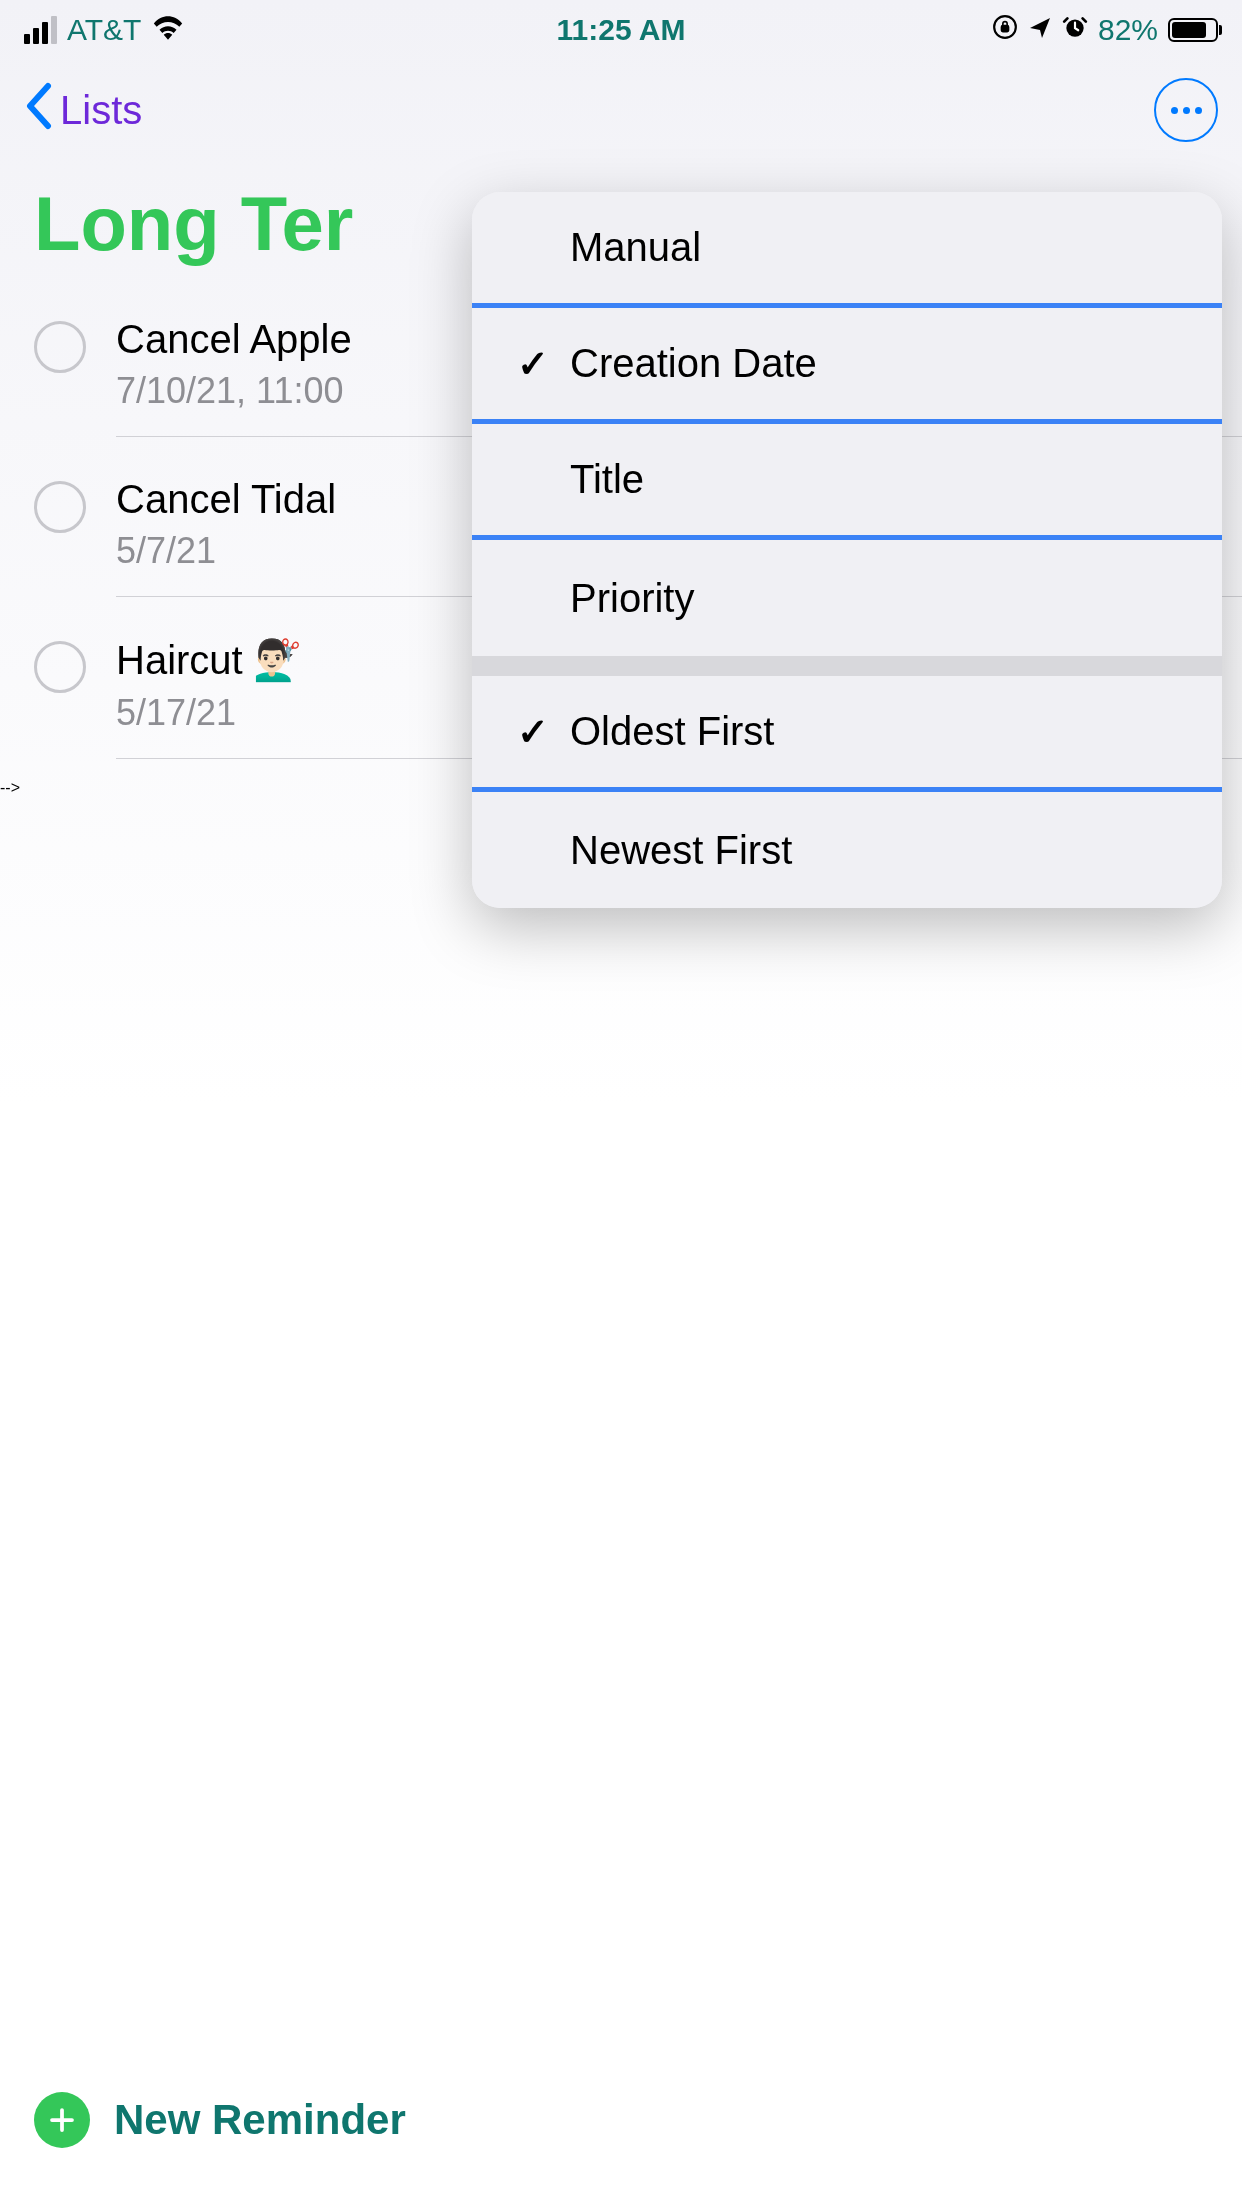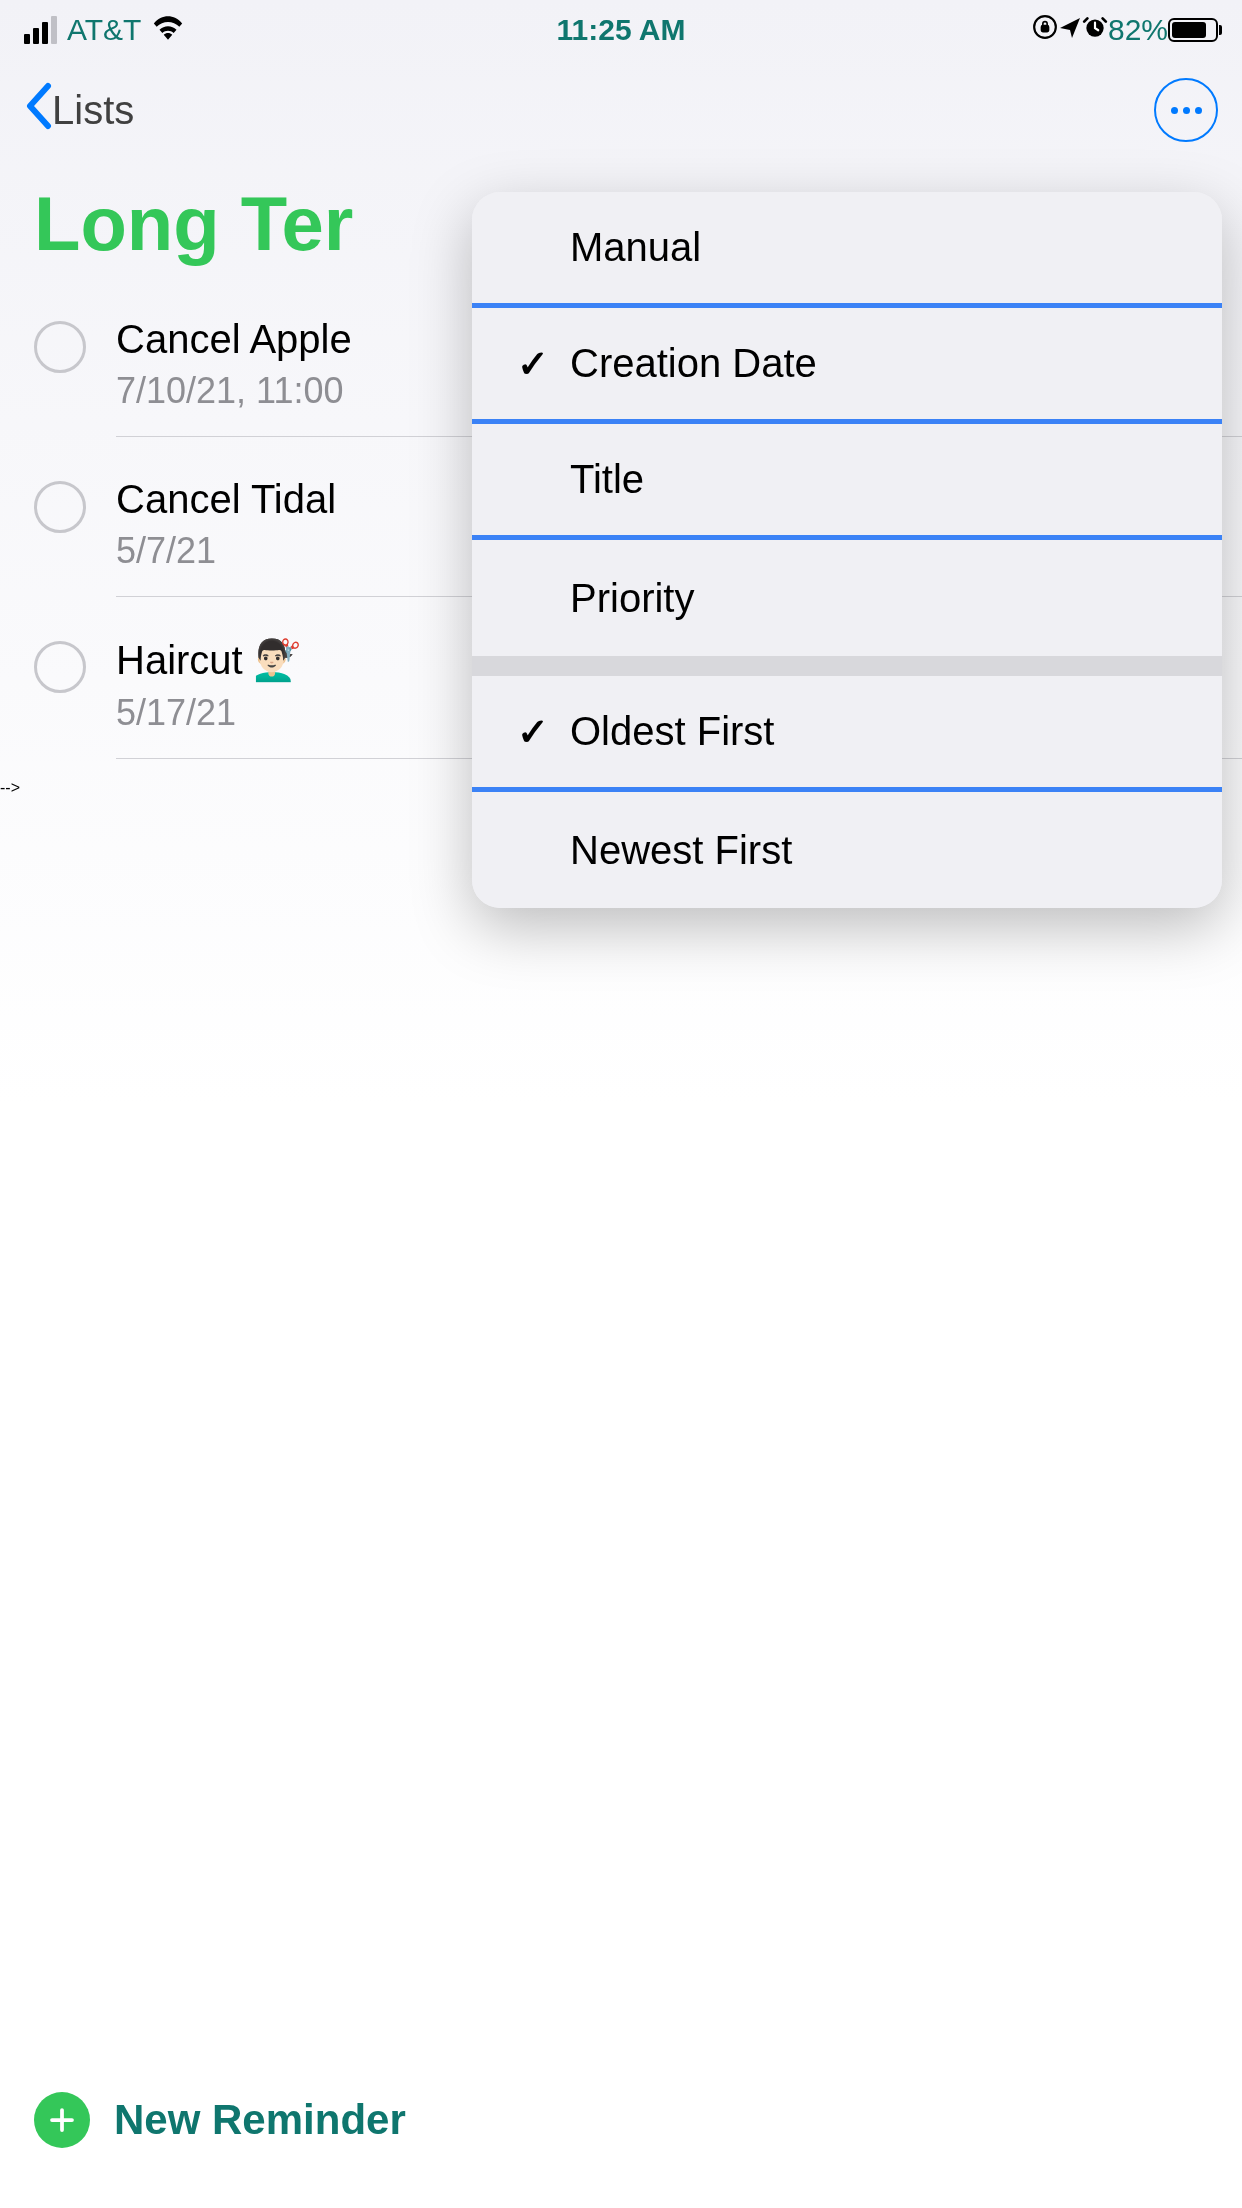--- a/index.html
+++ b/index.html
@@ -46,6 +46,7 @@
     .status-right {
       display: flex;
       align-items: center;
+      gap: 10px;
     }
     
     .signal-bars {

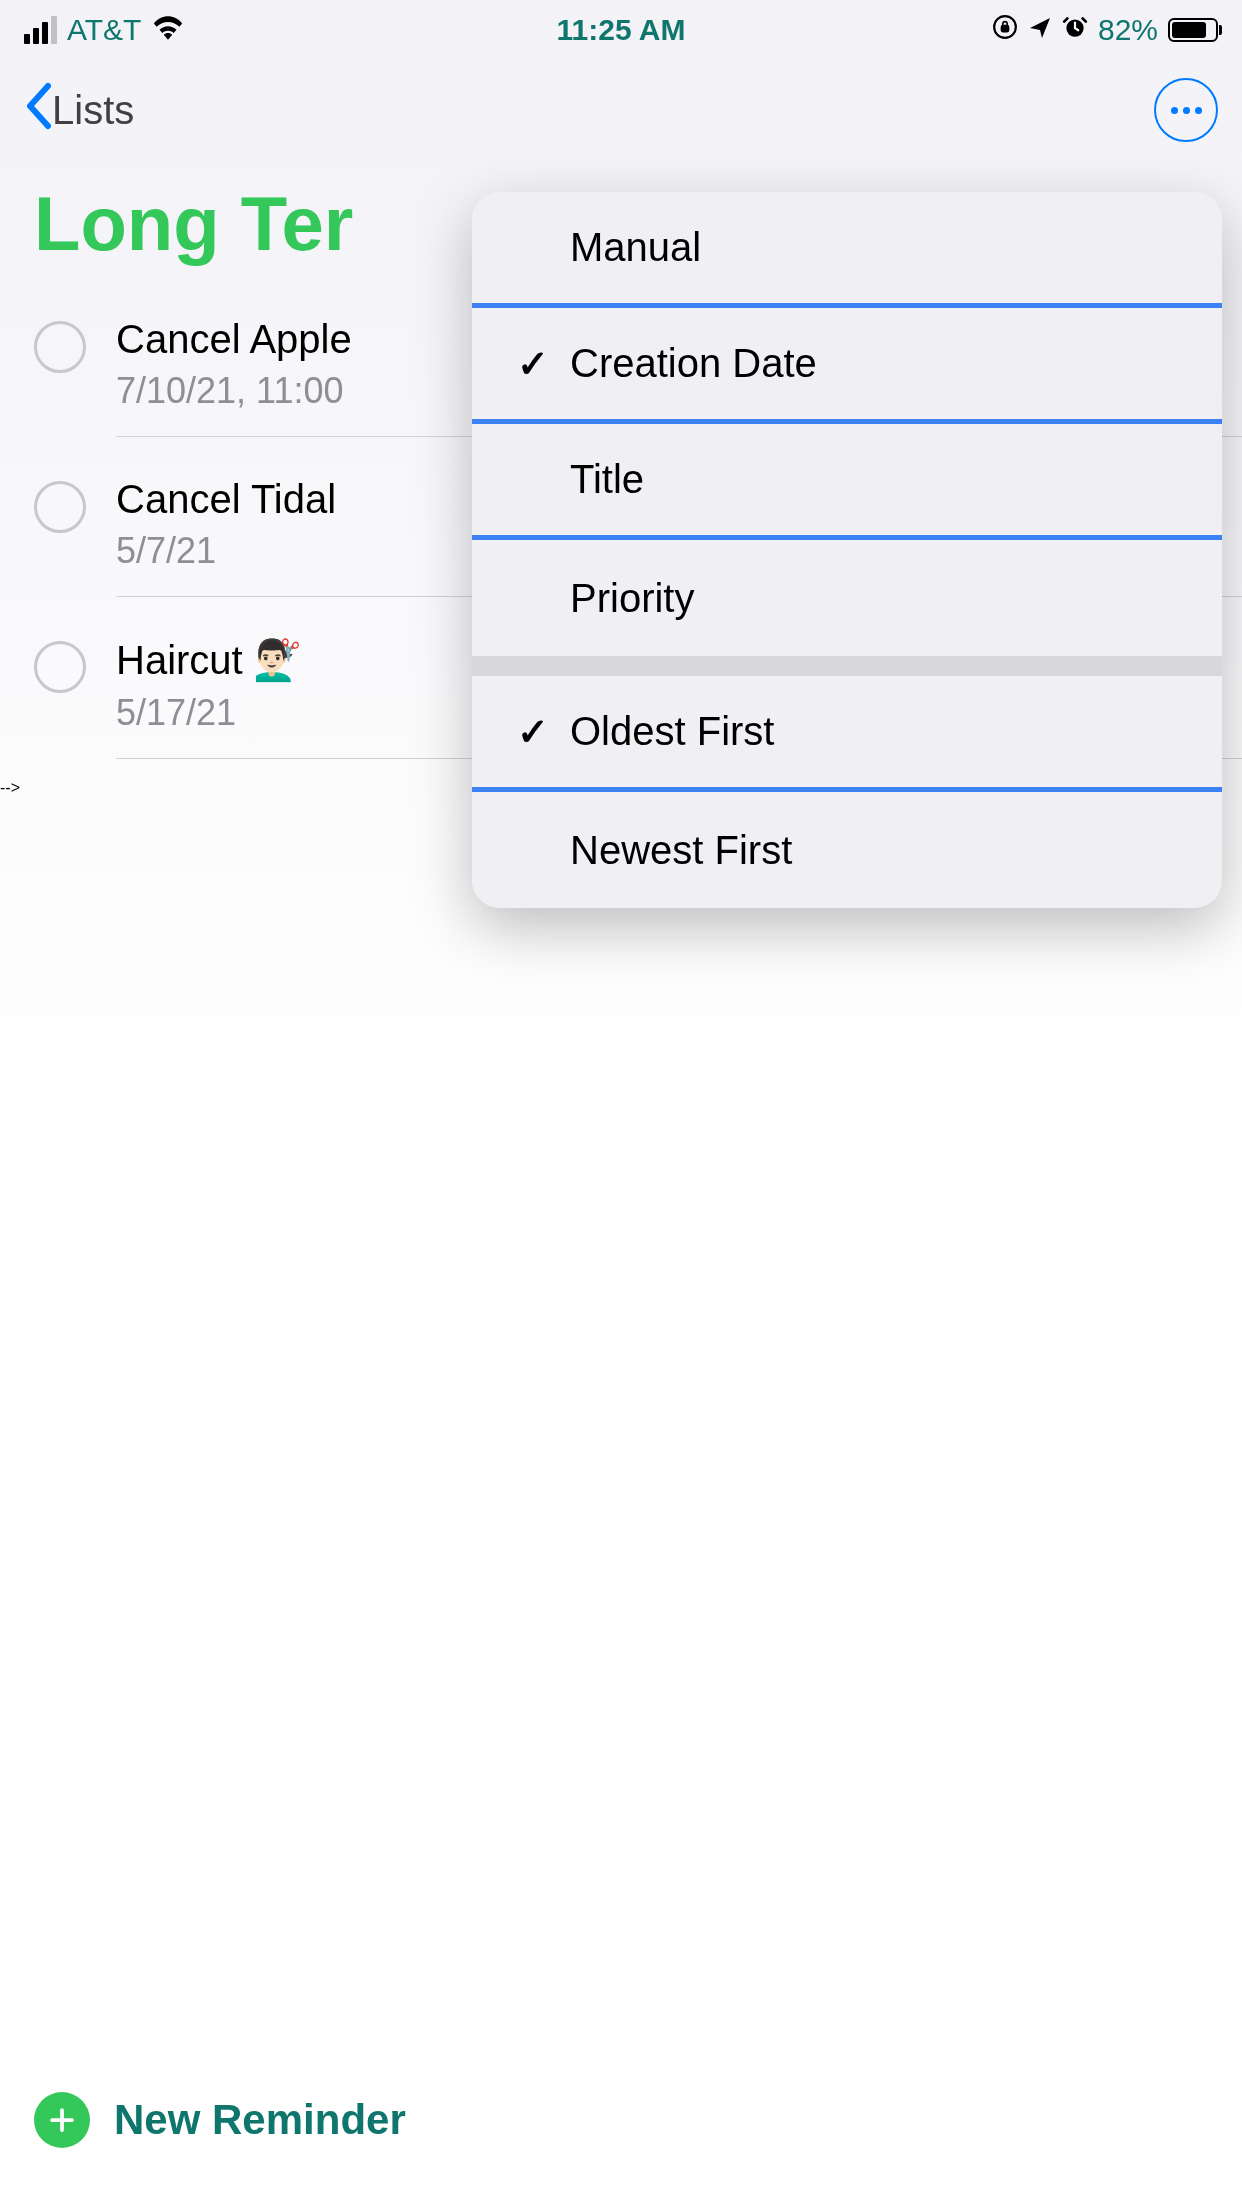--- a/index.html
+++ b/index.html
@@ -111,7 +111,8 @@
     .back-button {
       display: flex;
       align-items: center;
-      color: #404040;
+      gap: 8px;
+      color: #6d28d9;
       font-size: 40px;
       text-align: right;
     }

